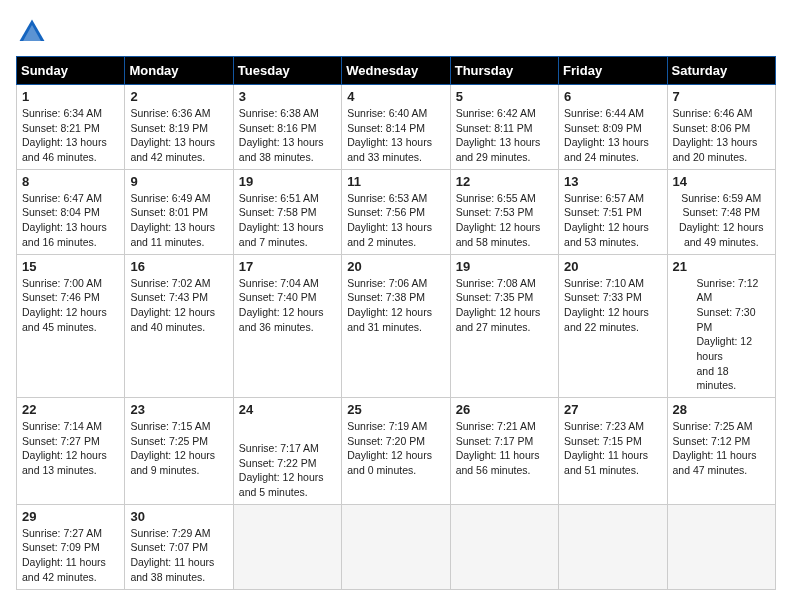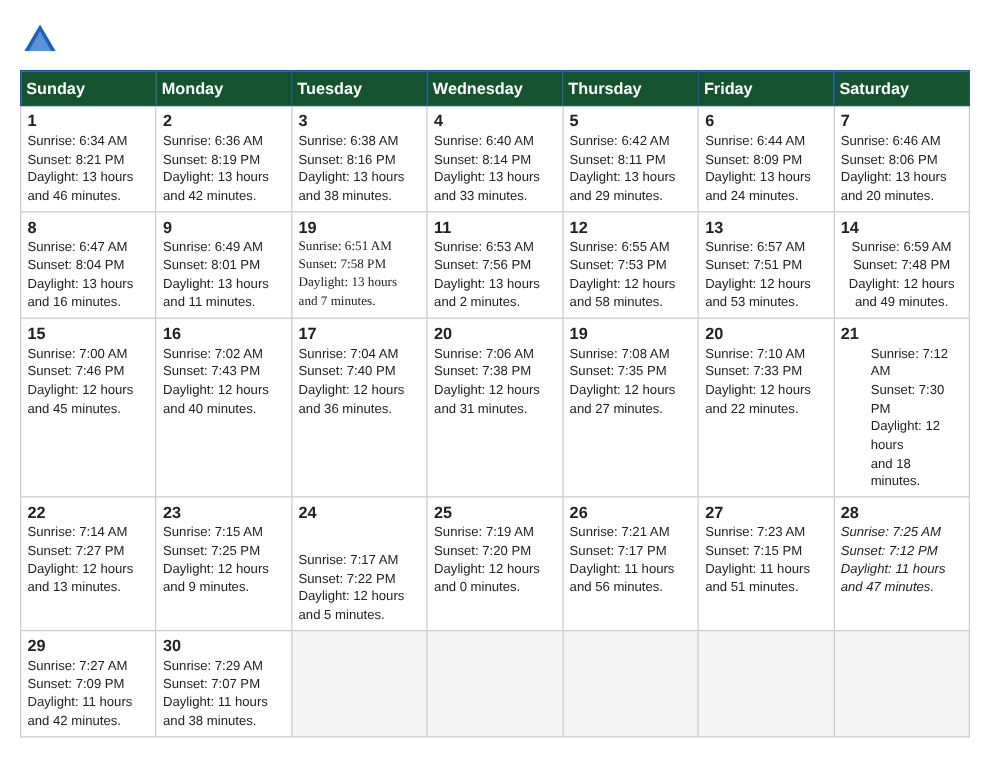--- a/index.html
+++ b/index.html
@@ -48,7 +48,7 @@
       border: 1px solid #ccc;
     }
     .calendar th {
-      background: #14532d;
+      background: #000000;
       color: #fff;
       font-size: 13px;
       font-weight: bold;

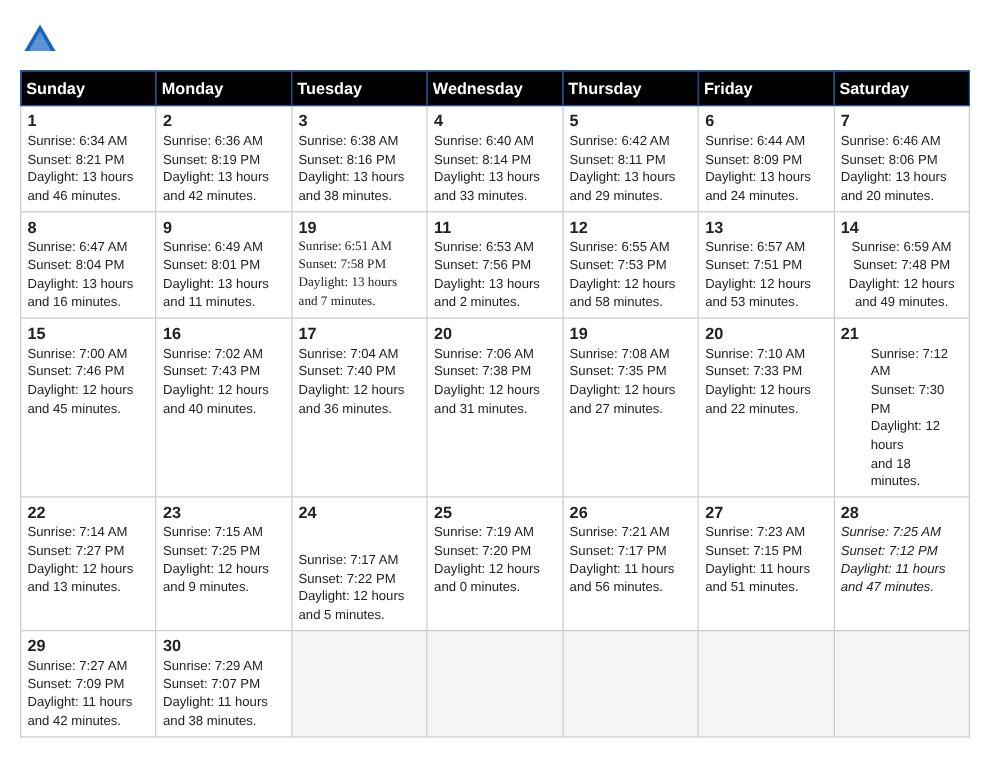--- a/index.html
+++ b/index.html
@@ -181,7 +181,7 @@
         </td>
         <td>
           <span class="day-num">19</span>
-          <div class="day-info" style="white-space: pre-line; font-family: Liberation Serif, serif;">Sunrise: 6:51 AM
+          <div class="day-info" style="white-space: pre-line;">Sunrise: 6:51 AM
 Sunset: 7:58 PM
 Daylight: 13 hours
 and 7 minutes.</div>

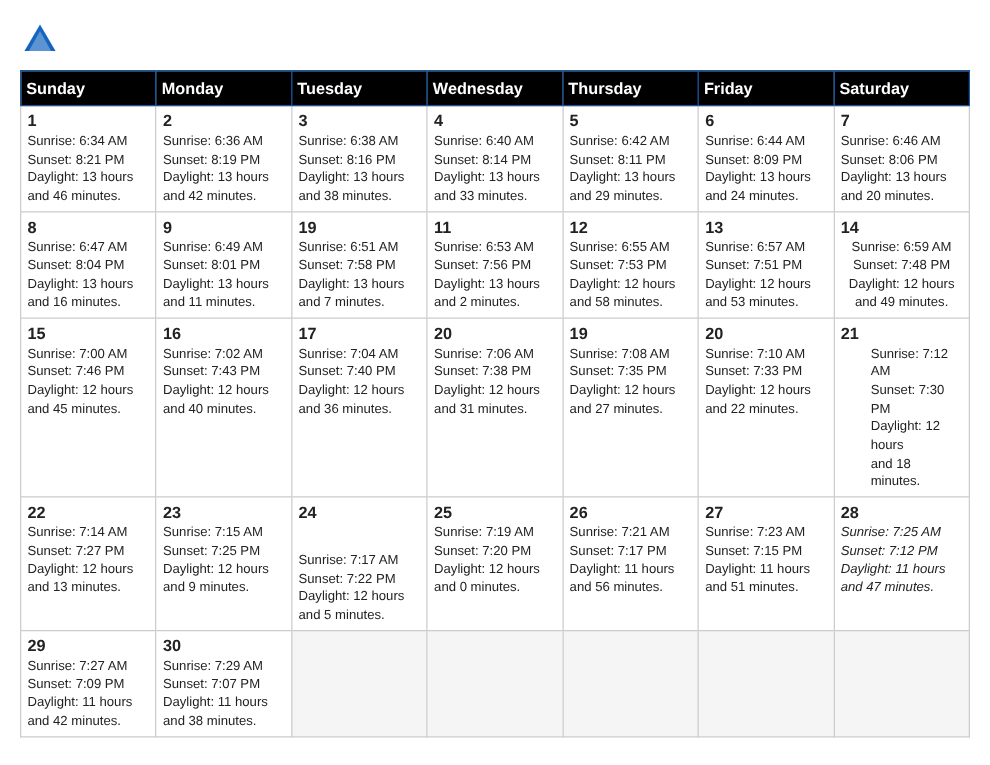--- a/index.html
+++ b/index.html
@@ -311,7 +311,7 @@
         </td>
         <td>
           <span class="day-num">28</span>
-          <div class="day-info" style="white-space: pre-line; font-style: italic;">Sunrise: 7:25 AM
+          <div class="day-info" style="white-space: pre-line;">Sunrise: 7:25 AM
 Sunset: 7:12 PM
 Daylight: 11 hours
 and 47 minutes.</div>

